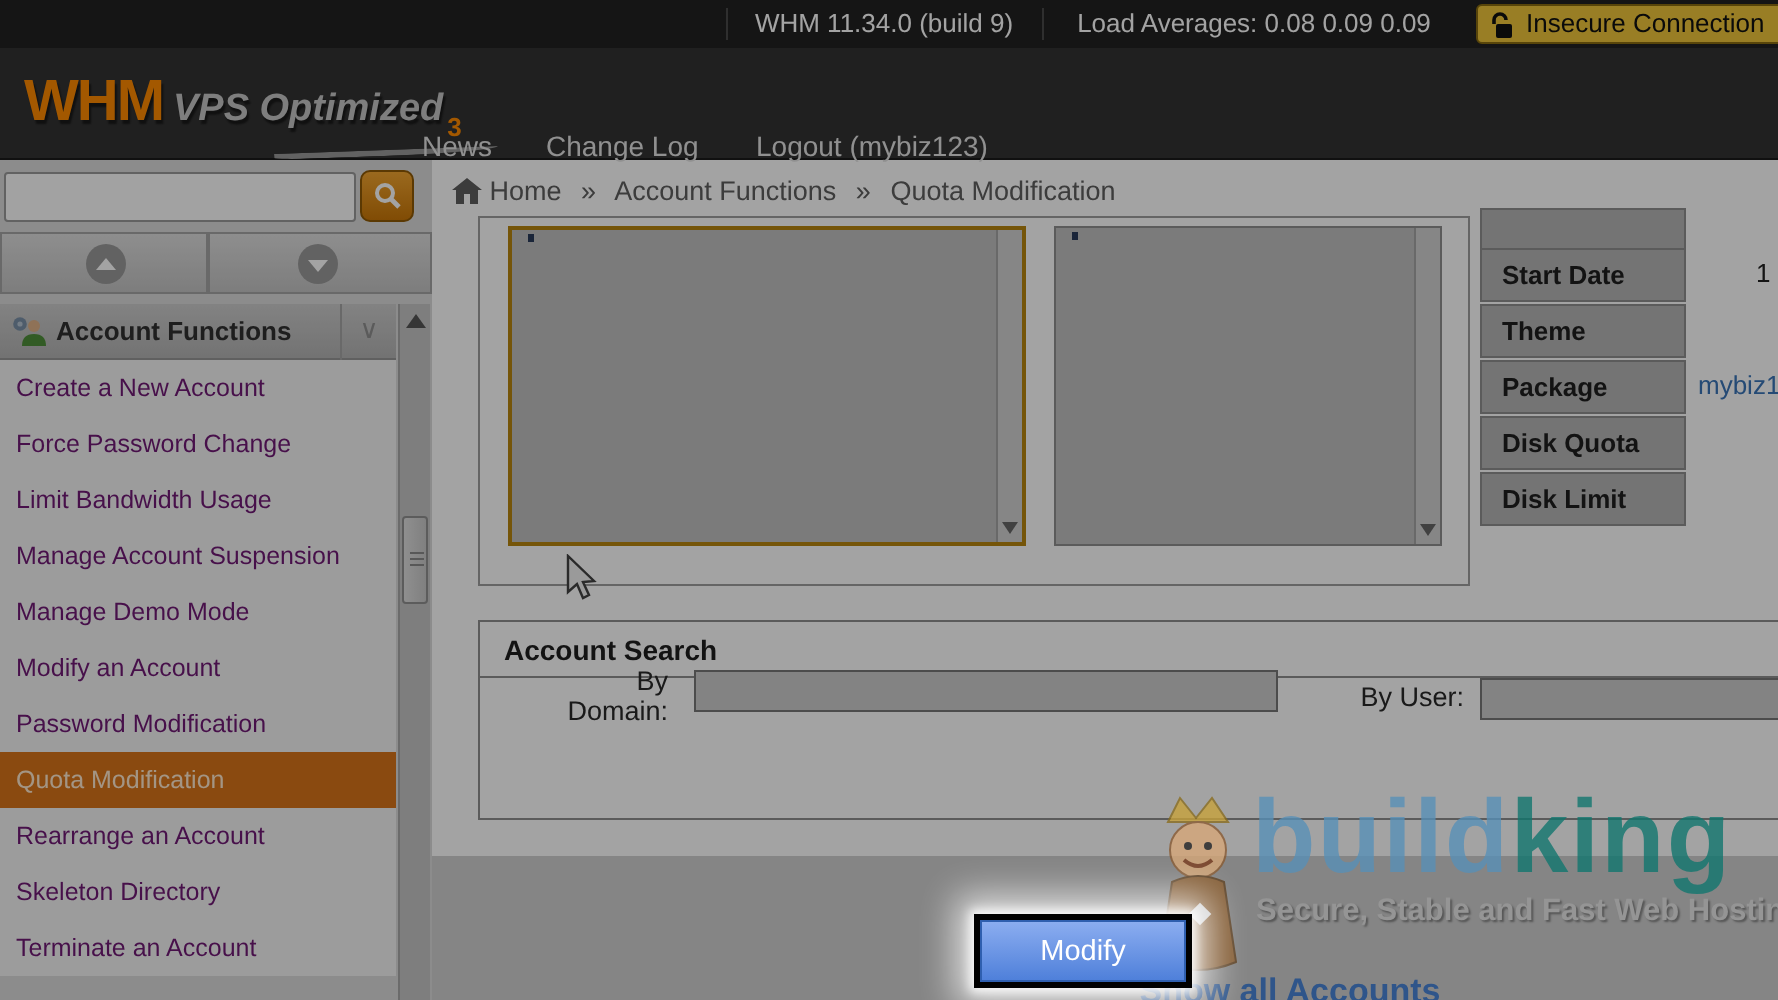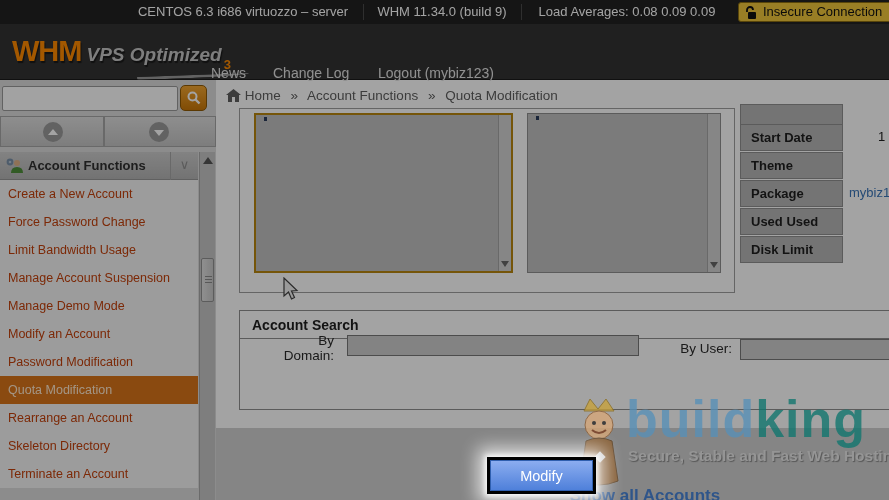--- a/index.html
+++ b/index.html
@@ -79,7 +79,6 @@
 <body>
 
 <div class="topbar">
-  <div class="seg" style="left:130px;width:226px;">CENTOS 6.3 i686 virtuozzo – server</div>
   <div class="tb-div" style="left:363px;"></div>
   <div class="seg" style="left:372px;width:140px;">WHM 11.34.0 (build 9)</div>
   <div class="tb-div" style="left:521px;"></div>

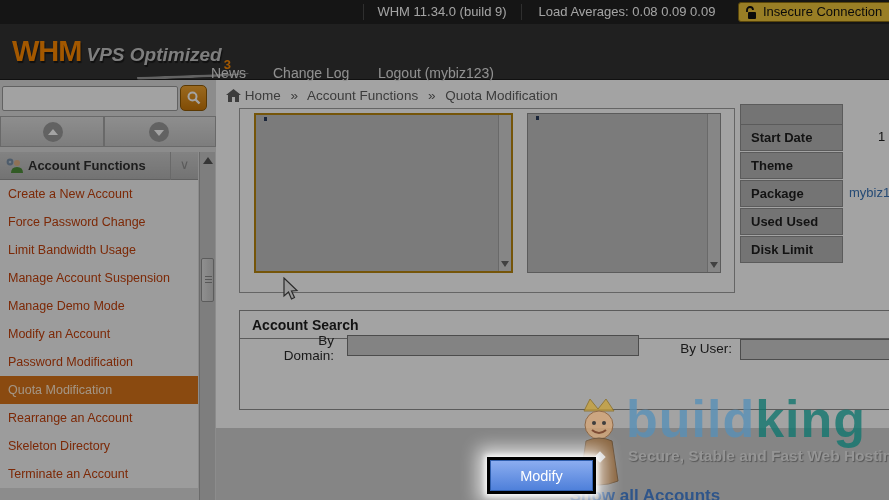--- a/index.html
+++ b/index.html
@@ -35,7 +35,7 @@
   .af-hdr-label { position:absolute; left:28px; top:0; line-height:28px; font-size:13px; font-weight:bold; color:#2f2f2f; }
   .af-chev { position:absolute; right:0; top:0; width:28px; height:28px; border-left:1px solid #a5a5a5; color:#8f8f8f; font-size:13px; text-align:center; line-height:26px; }
   .menu { position:absolute; left:0; top:100px; width:198px; background:#f5f5f5; }
-  .menu-item { height:28px; line-height:28px; padding-left:8px; font-size:12.5px; color:#c2410c; white-space:nowrap; overflow:hidden; cursor:pointer; }
+  .menu-item { height:28px; line-height:28px; padding-left:8px; font-size:12.5px; color:#701a75; white-space:nowrap; overflow:hidden; cursor:pointer; }
   .menu-item.active { background:#d8741a; color:#ffe9cf; }
   .s-scroll { position:absolute; left:199px; top:72px; width:16px; height:348px; background:#c6c6c6; border-left:1px solid #a8a8a8; }
   .s-up { position:absolute; left:3px; top:5px; width:0; height:0; border-left:5px solid transparent; border-right:5px solid transparent; border-bottom:7px solid #555; }

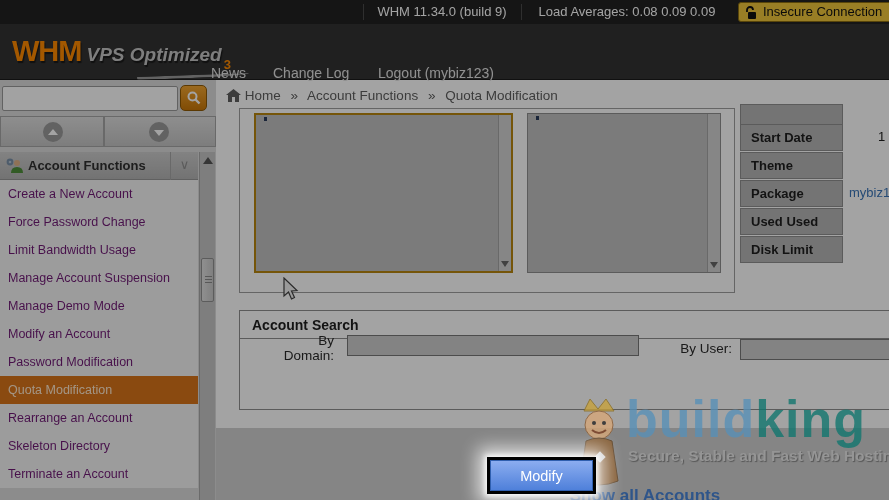--- a/index.html
+++ b/index.html
@@ -203,7 +203,7 @@
         <div class="info-val link">mybiz1</div>
       </div>
       <div class="info-row">
-        <div class="info-lab">Used Used</div>
+        <div class="info-lab">Disk Quota</div>
         <div class="info-val"></div>
       </div>
       <div class="info-row">

